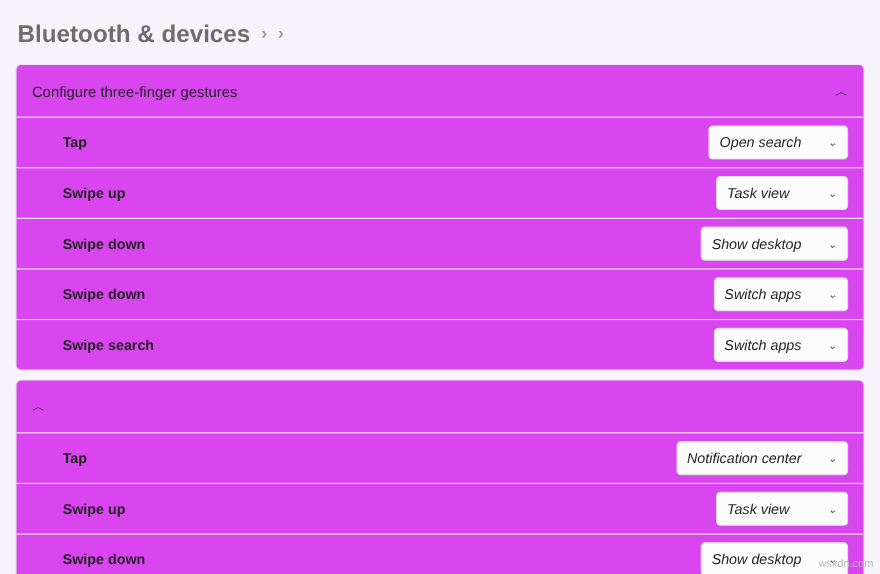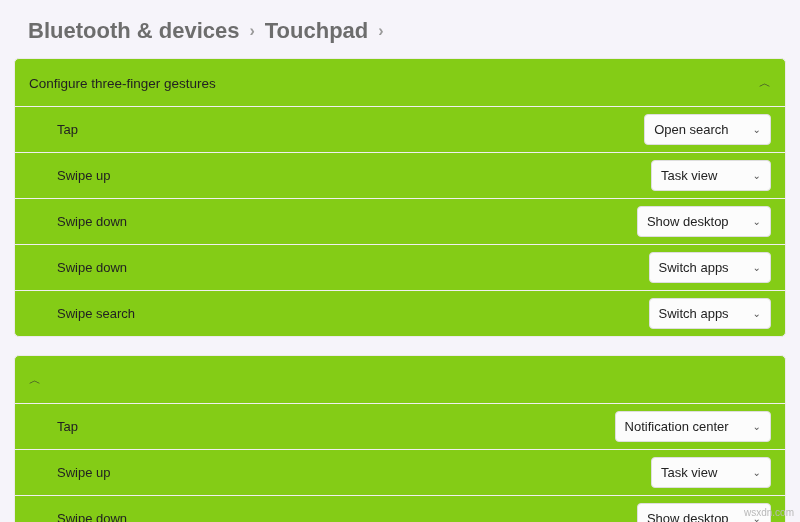--- a/index.html
+++ b/index.html
@@ -15,7 +15,7 @@
     .breadcrumb {
       display: flex;
       align-items: center;
-      padding: 18px 28px 14px;
+      padding: 18px 16px 14px;
       gap: 10px;
       font-size: 22px;
       font-weight: 600;

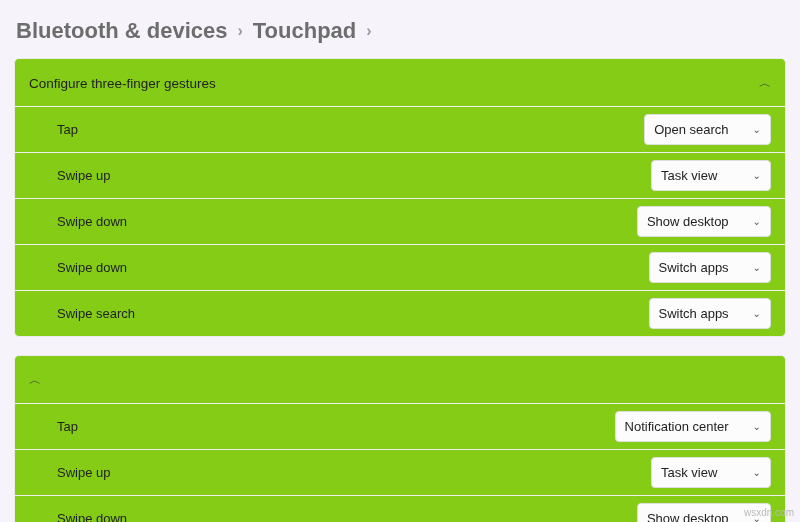--- a/index.html
+++ b/index.html
@@ -79,7 +79,6 @@
 <div class="breadcrumb">
   <span class="crumb">Bluetooth &amp; devices</span>
   <span class="sep">›</span>
-  <span class="crumb">Touchpad</span>
   <span class="sep">›</span>
 </div>
 

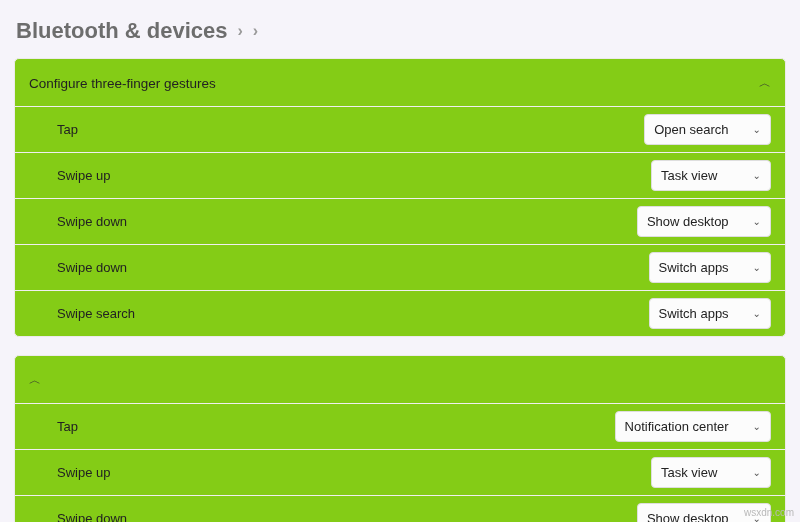--- a/index.html
+++ b/index.html
@@ -24,8 +24,8 @@
     .breadcrumb .sep { color: #9a9a9a; font-size: 16px; }
     .breadcrumb .current { color: #1a1a1a; }
     .panel {
-      margin: 0 14px 18px;
-      background: #84cc16;
+      margin: 0 14px 8px;
+      background: #d946ef;
       border: 1px solid #eceaea;
       border-radius: 5px;
     }

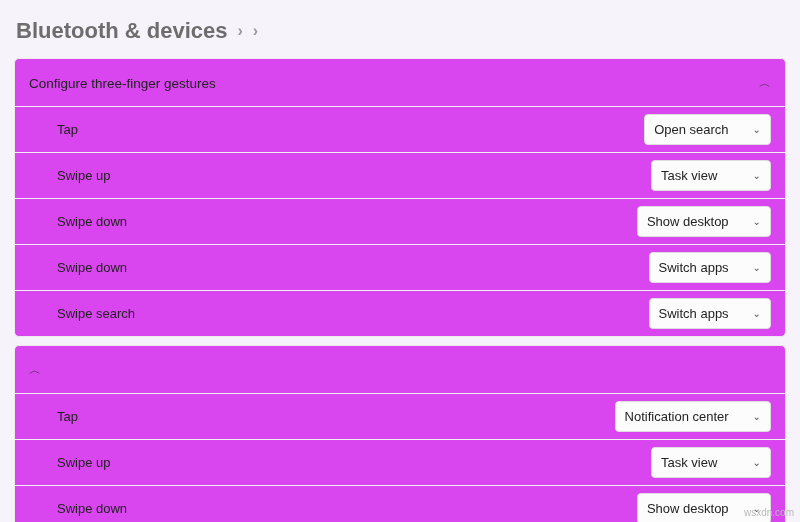--- a/index.html
+++ b/index.html
@@ -47,7 +47,7 @@
       padding: 7px 14px 7px 42px;
       min-height: 44px;
     }
-    .row .label { color: #222; }
+    .row .label { color: #222; font-weight: bold; }
     .dropdown {
       display: flex;
       align-items: center;

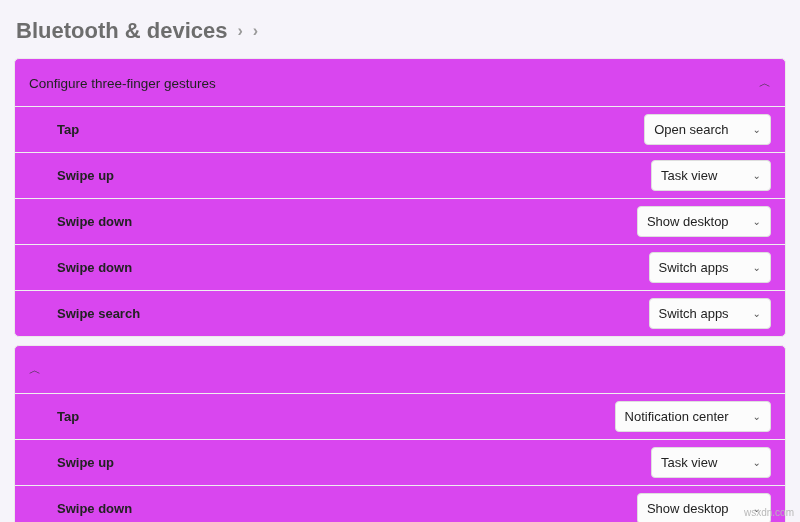--- a/index.html
+++ b/index.html
@@ -61,6 +61,7 @@
       font-size: 13px;
       color: #222;
       gap: 24px;
+      font-style: italic;
     }
     .dropdown .chev { font-size: 10px; color: #555; }
     .dd-wide { min-width: 156px; }

